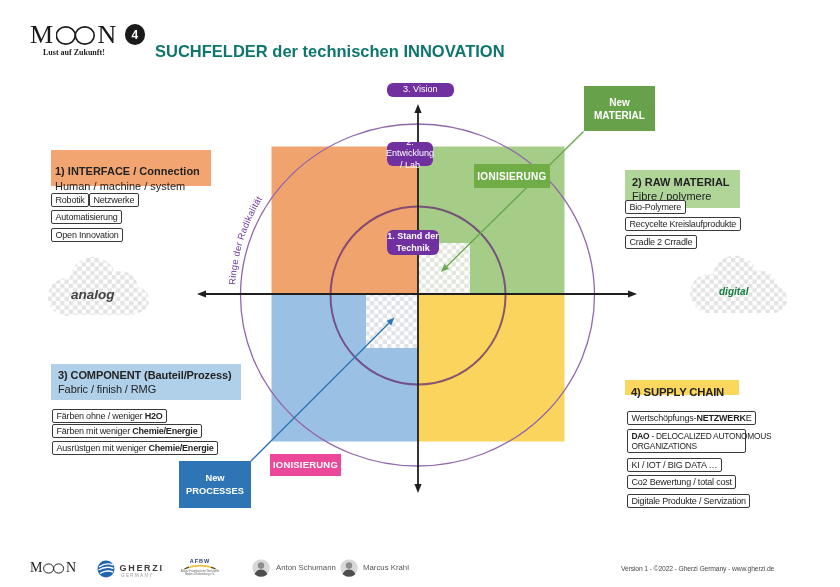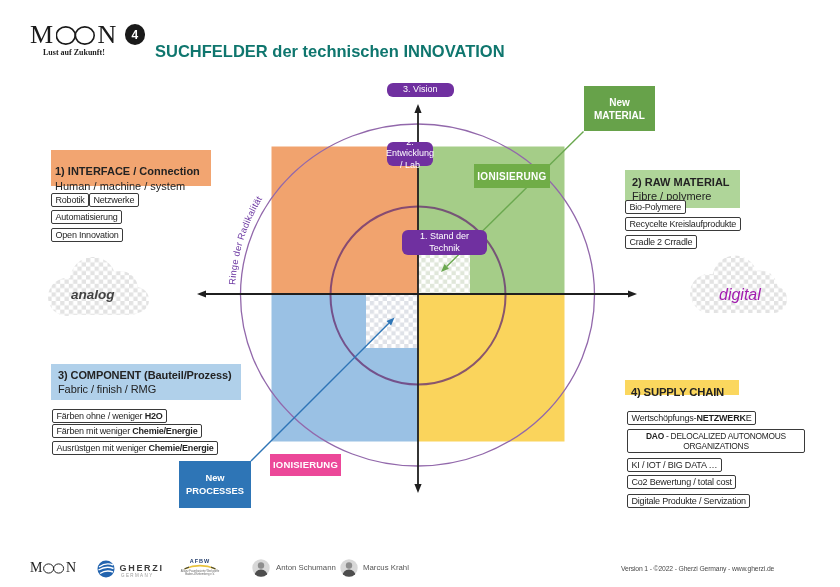--- a/index.html
+++ b/index.html
@@ -98,7 +98,7 @@
 
 <div class="pbox" style="left:387px;top:83px;width:66.5px;height:13.5px;">3. Vision</div>
 <div class="pbox" style="left:387px;top:142px;width:46px;height:24px;">2. Entwicklung<br>/ Lab</div>
-<div class="pbox" style="left:402px;top:230px;width:85px;height:25px;">1. Stand der<br>Technik</div>
+<div class="pbox" style="left:387px;top:230px;width:52px;height:25px;font-weight:bold;">1. Stand der<br>Technik</div>
 
 <div class="dkbox" style="left:474px;top:164px;width:76px;height:24px;background:#70AD47;font-size:10px;letter-spacing:0.3px;">IONISIERUNG</div>
 <div class="dkbox" style="left:584px;top:86px;width:71px;height:45px;background:#67A24A;font-size:10px;line-height:13px;">New<br>MATERIAL</div>

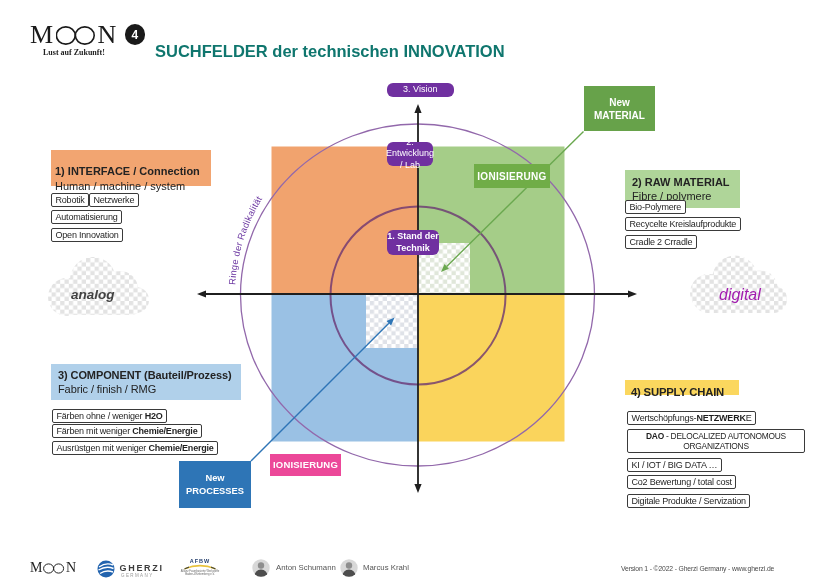--- a/index.html
+++ b/index.html
@@ -135,7 +135,7 @@
 <div class="chip" style="left:627px;top:493.5px;">Digitale Produkte / Servization</div>
 
 <div class="abs" style="left:71px;top:287px;font-size:13.5px;font-style:italic;font-weight:bold;color:#424242;">analog</div>
-<div class="abs" style="left:719px;top:286px;font-size:16px;font-style:italic;font-weight:normal;color:#a21caf;">digital</div>
+<div class="abs" style="left:719px;top:286px;font-size:10px;font-style:italic;font-weight:bold;color:#15803d;">digital</div>
 
 <div class="abs" style="left:30px;top:560px;width:50px;height:14px;">
   <span style="position:absolute;left:0;top:0;font-family:'Liberation Serif',serif;font-size:14px;color:#222;">M</span>

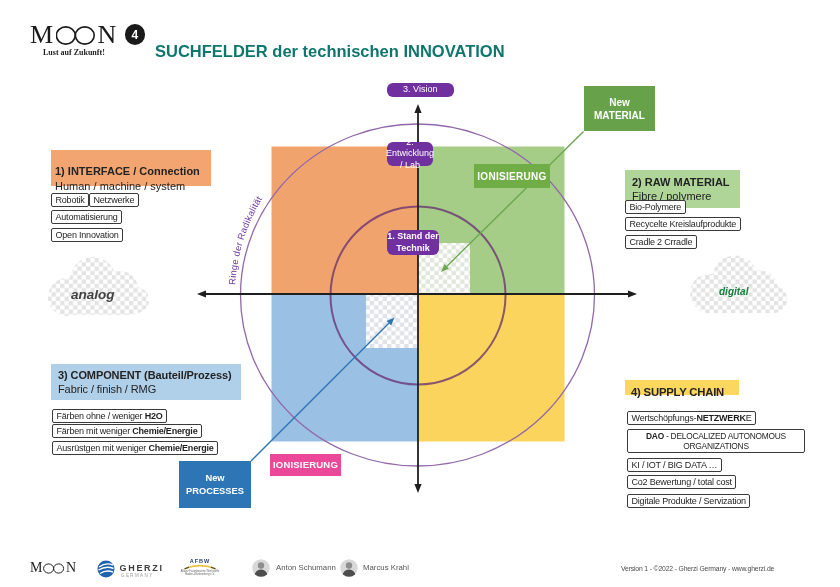--- a/index.html
+++ b/index.html
@@ -129,7 +129,7 @@
 <div class="chip" style="left:52px;top:441px;">Ausrüstgen mit weniger <b>Chemie/Energie</b></div>
 
 <div class="chip" style="left:627px;top:410.5px;">Wertschöpfungs-<b>NETZWERK</b>E</div>
-<div class="chip" style="left:627px;top:428.5px;width:178px;box-sizing:border-box;line-height:10px;font-size:8.4px;letter-spacing:-0.25px;text-align:center;"><b>DAO</b> - DELOCALIZED AUTONOMOUS<br>ORGANIZATIONS</div>
+<div class="chip" style="left:627px;top:428.5px;width:119px;box-sizing:border-box;line-height:10px;font-size:8.4px;letter-spacing:-0.25px;"><b>DAO</b> - DELOCALIZED AUTONOMOUS<br>ORGANIZATIONS</div>
 <div class="chip" style="left:627px;top:457.5px;">KI / IOT / BIG DATA …</div>
 <div class="chip" style="left:627px;top:474.5px;">Co2 Bewertung / total cost</div>
 <div class="chip" style="left:627px;top:493.5px;">Digitale Produkte / Servization</div>

